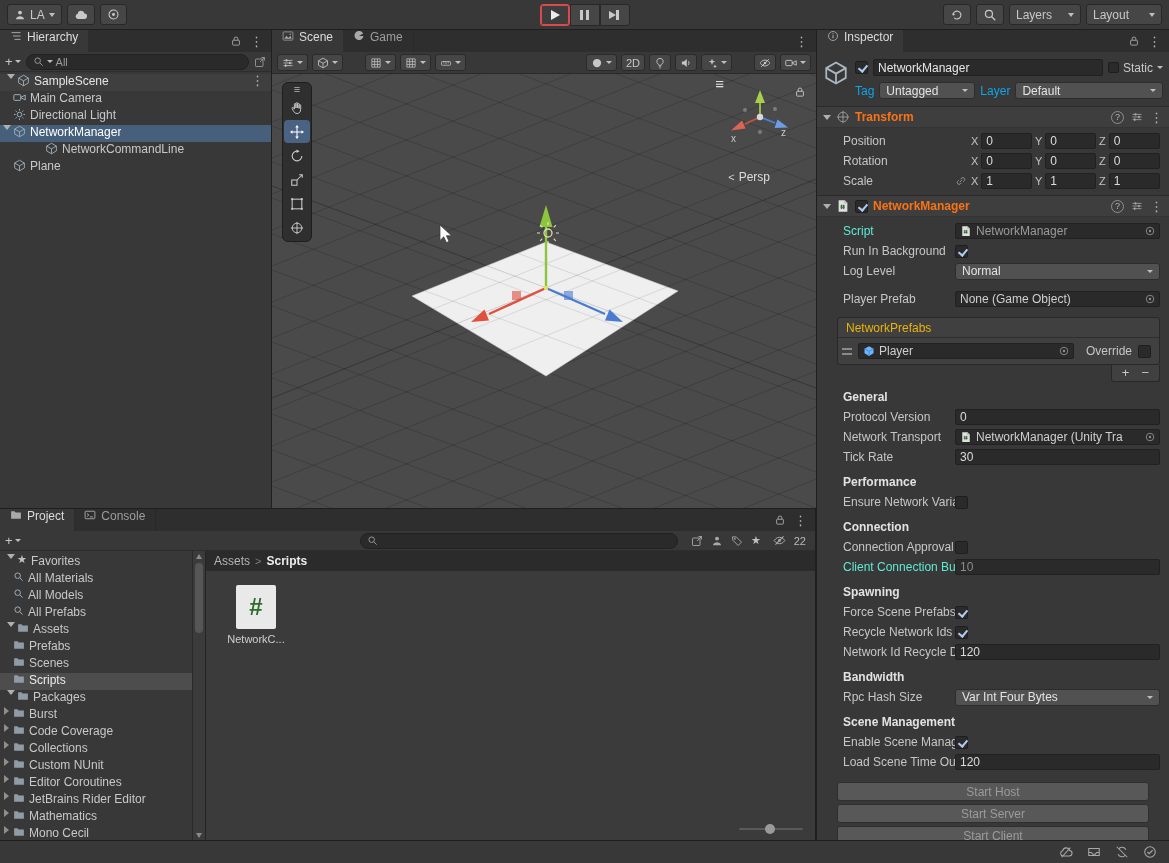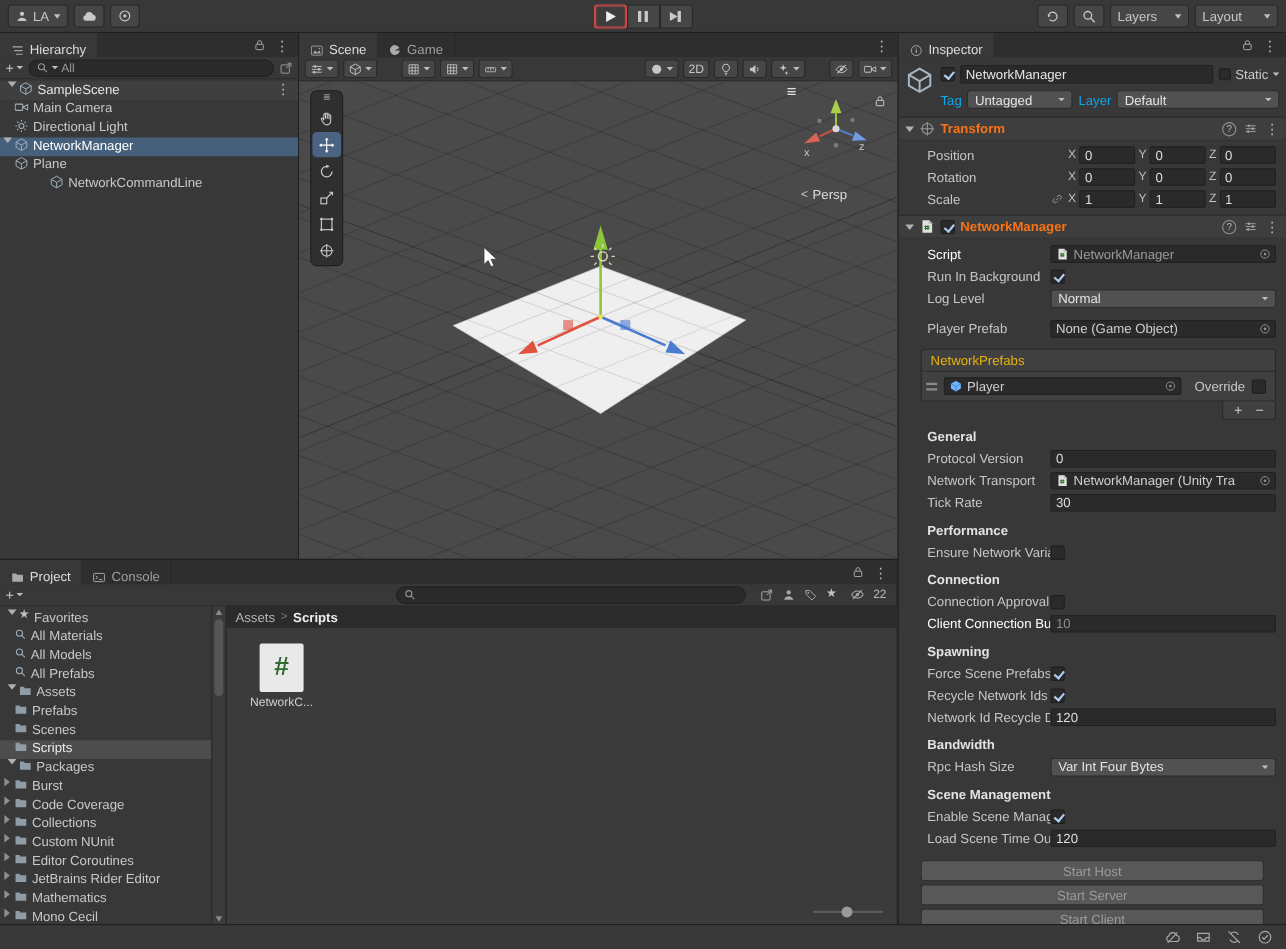--- a/index.html
+++ b/index.html
@@ -37,7 +37,7 @@
 
   
   .tabbar{height:22px;background:#2E2E2E;display:flex;align-items:stretch;}
-  .tab{display:flex;align-items:flex-end;gap:5px;padding:0 10px;background:#383838;color:#DCDCDC;}
+  .tab{display:flex;align-items:flex-start;gap:5px;padding:0 10px;background:#383838;color:#DCDCDC;}
   .tab.off{background:#2E2E2E;color:#9E9E9E;border-right:1px solid #292929;}
   .tab .icon{color:#A9A9A9;}
   .spacer{flex:1;}

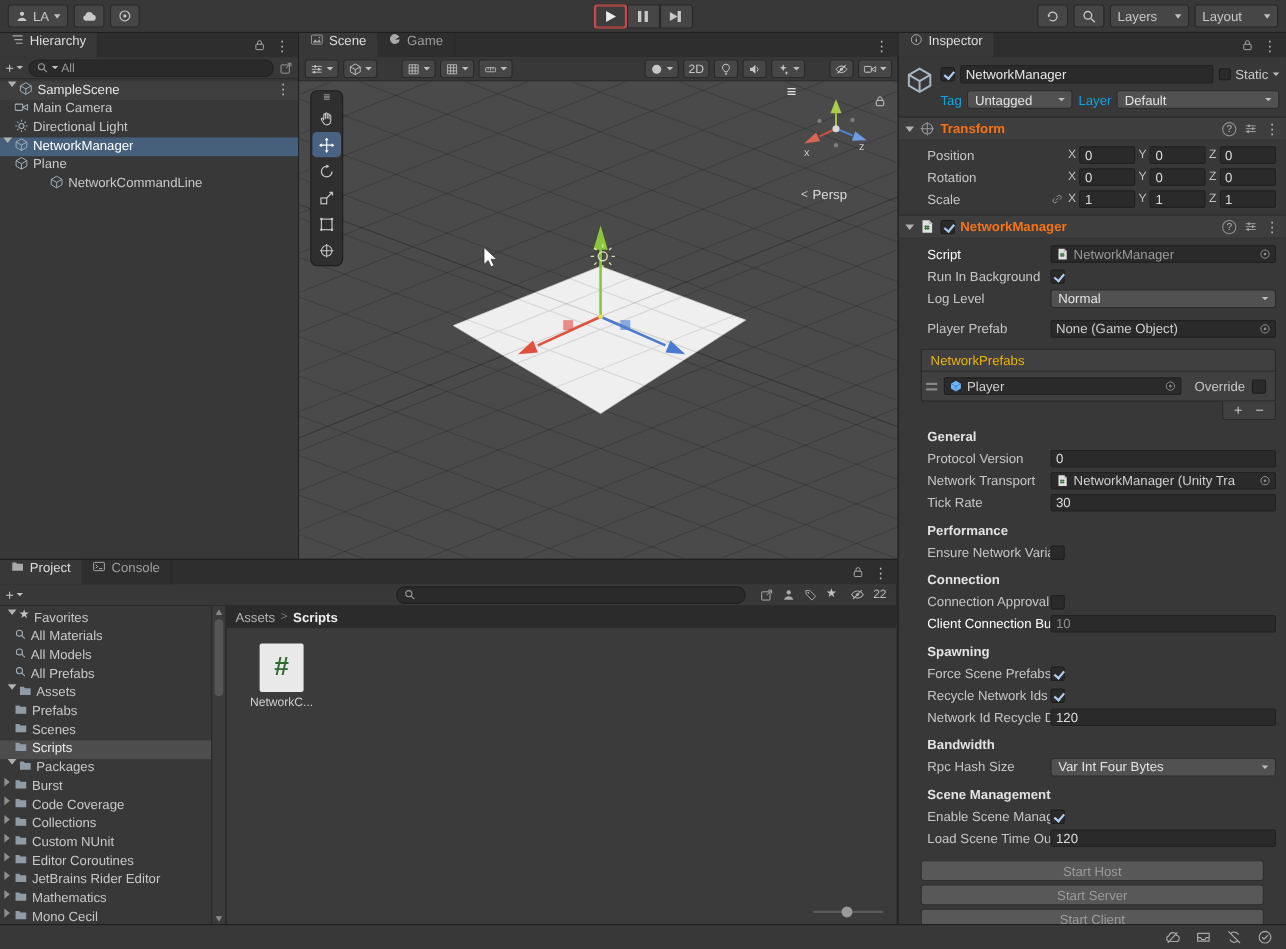--- a/index.html
+++ b/index.html
@@ -469,19 +469,19 @@
         </svg>
       <span class="hlabel">NetworkManager</span>
     </div>
+    <div class="hrow d2">
+      <span class="fold"></span>
+      <svg class="icon s13 hicon">
+          <use href="#i-cube"></use>
+        </svg>
+      <span class="hlabel">NetworkCommandLine</span>
+    </div>
     <div class="hrow d1">
       <span class="fold"></span>
       <svg class="icon s13 hicon">
           <use href="#i-cube"></use>
         </svg>
       <span class="hlabel">Plane</span>
-    </div>
-    <div class="hrow d2">
-      <span class="fold"></span>
-      <svg class="icon s13 hicon">
-          <use href="#i-cube"></use>
-        </svg>
-      <span class="hlabel">NetworkCommandLine</span>
     </div>
   </div>
 </div>

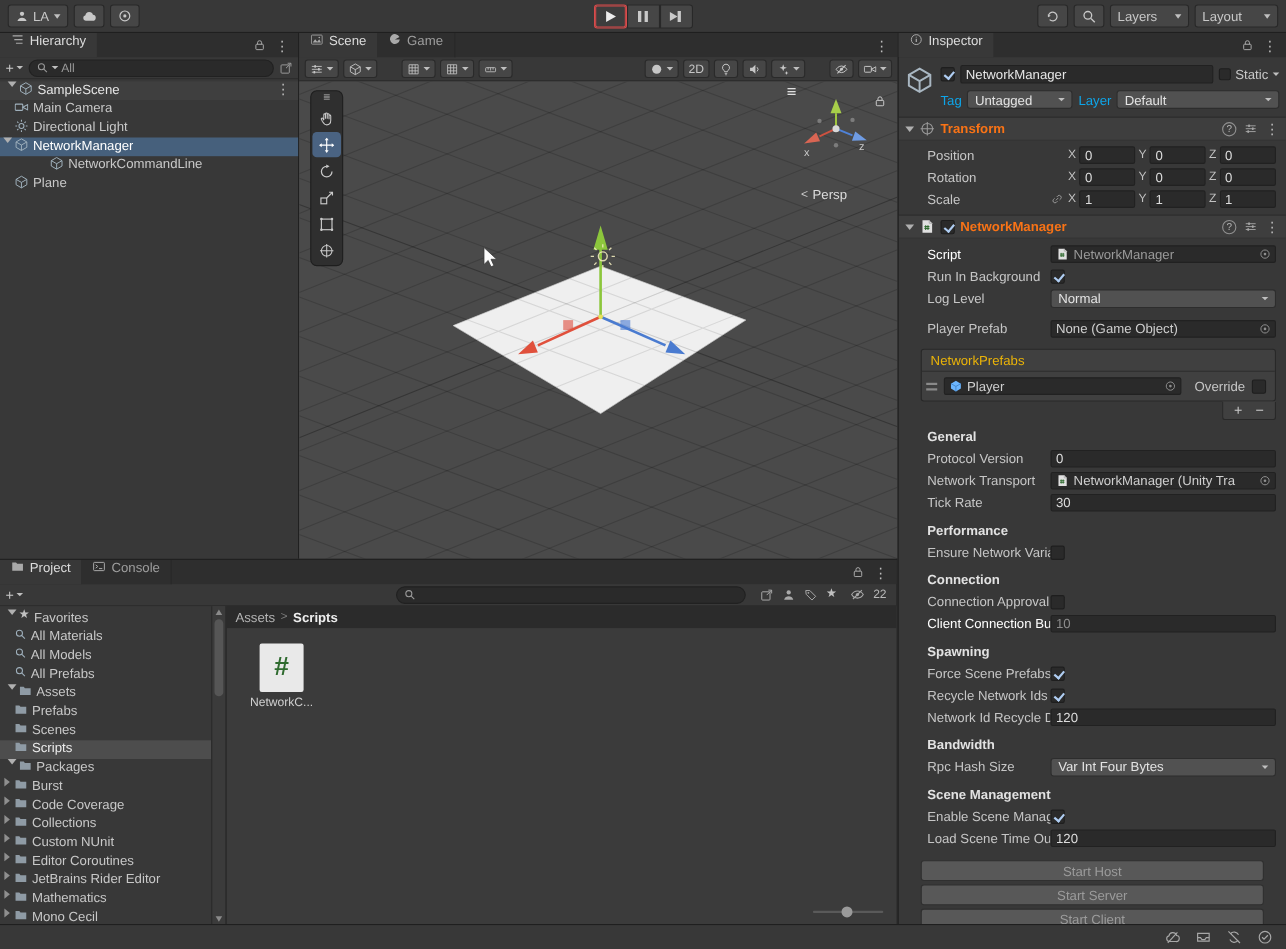--- a/index.html
+++ b/index.html
@@ -148,7 +148,7 @@
     font-size:9px;display:flex;align-items:center;justify-content:center;line-height:1;}
   .irow{display:flex;align-items:center;height:20px;padding:0 9px 0 26px;}
   .ilabel{width:112px;flex:none;white-space:nowrap;overflow:hidden;color:#C6C6C6;}
-  .ilabel.dim{color:#ffffff;}
+  .ilabel.dim{color:#5eead4;}
   .linkcol{width:16px;flex:none;display:flex;align-items:center;color:#9A9A9A;}
   .xyz{flex:1;display:flex;gap:3px;min-width:0;}
   .axis{flex:1;display:flex;align-items:center;gap:3px;min-width:0;}

